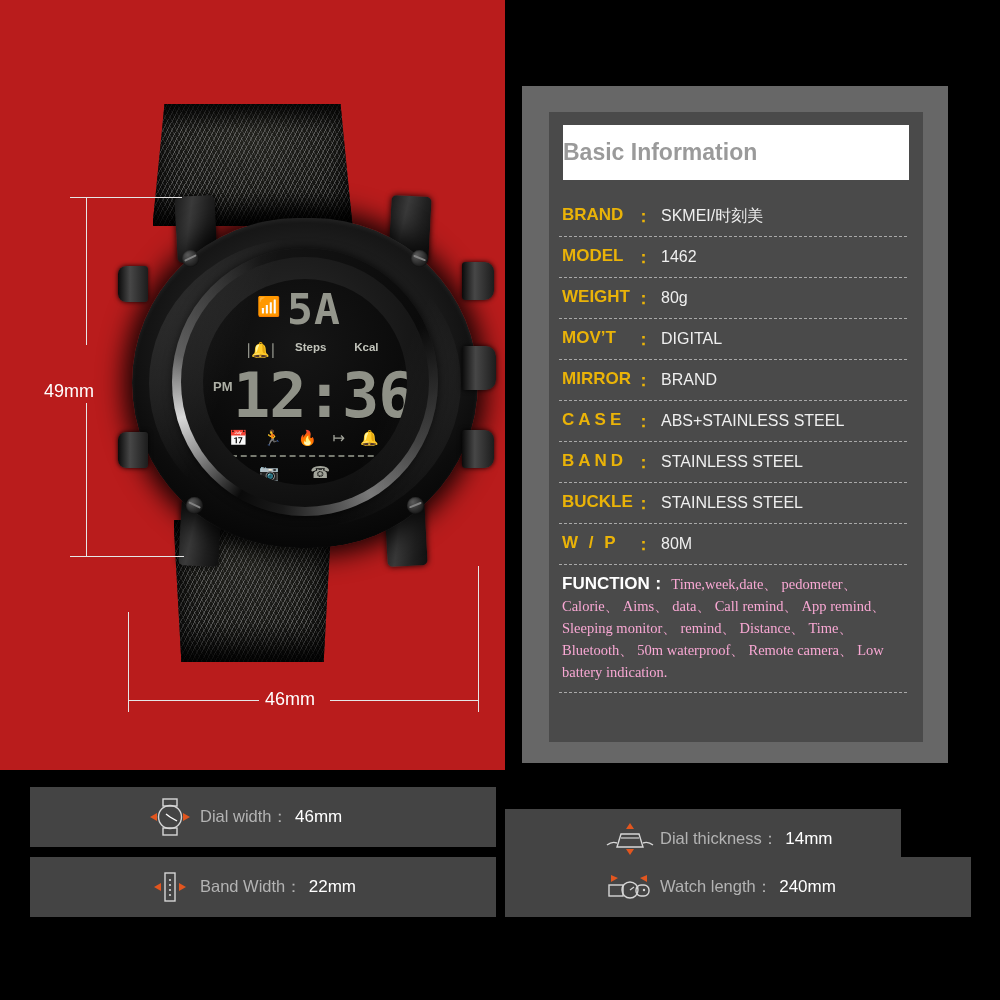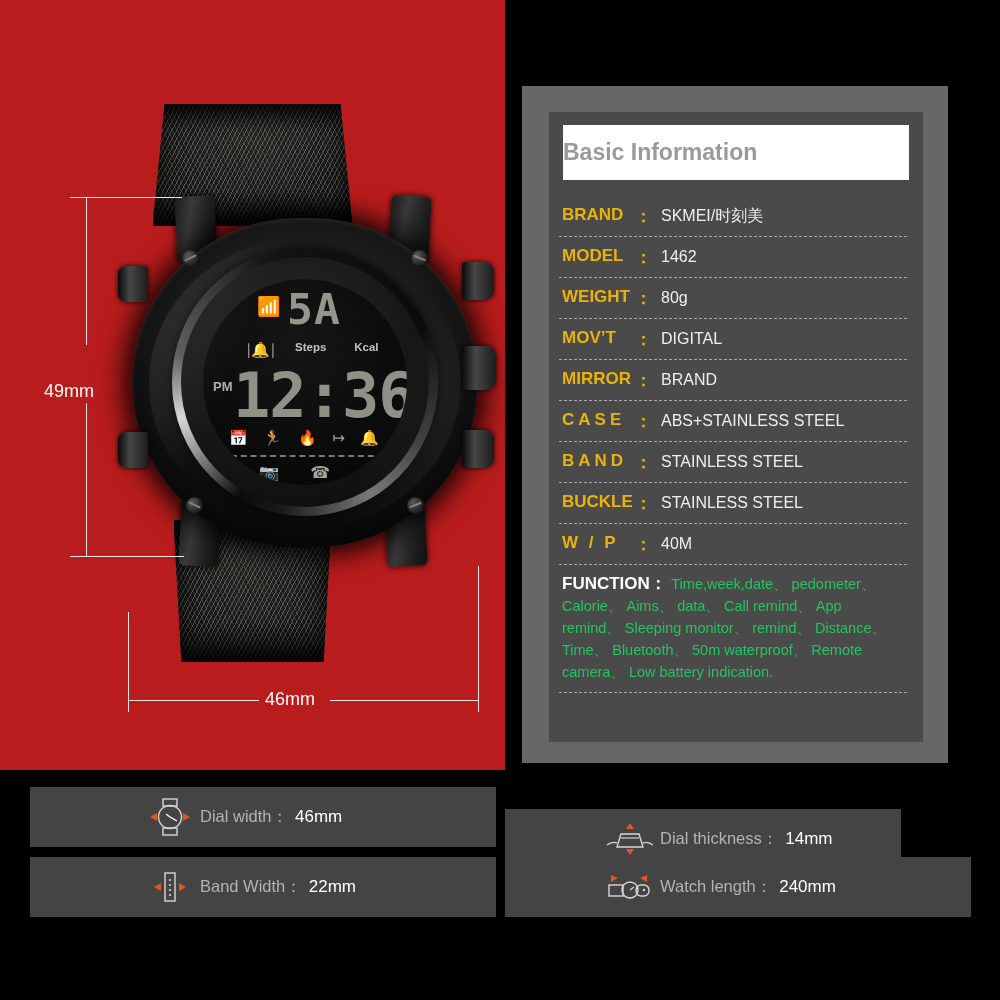--- a/index.html
+++ b/index.html
@@ -286,7 +286,7 @@
           <span style="letter-spacing:3px">W / P</span>
             <span class="k-colon">：</span>
         </span>
-        <span class="spec-val">40M</span>
+        <span class="spec-val">80M</span>
       </div>
 
       <div id="spec-func">

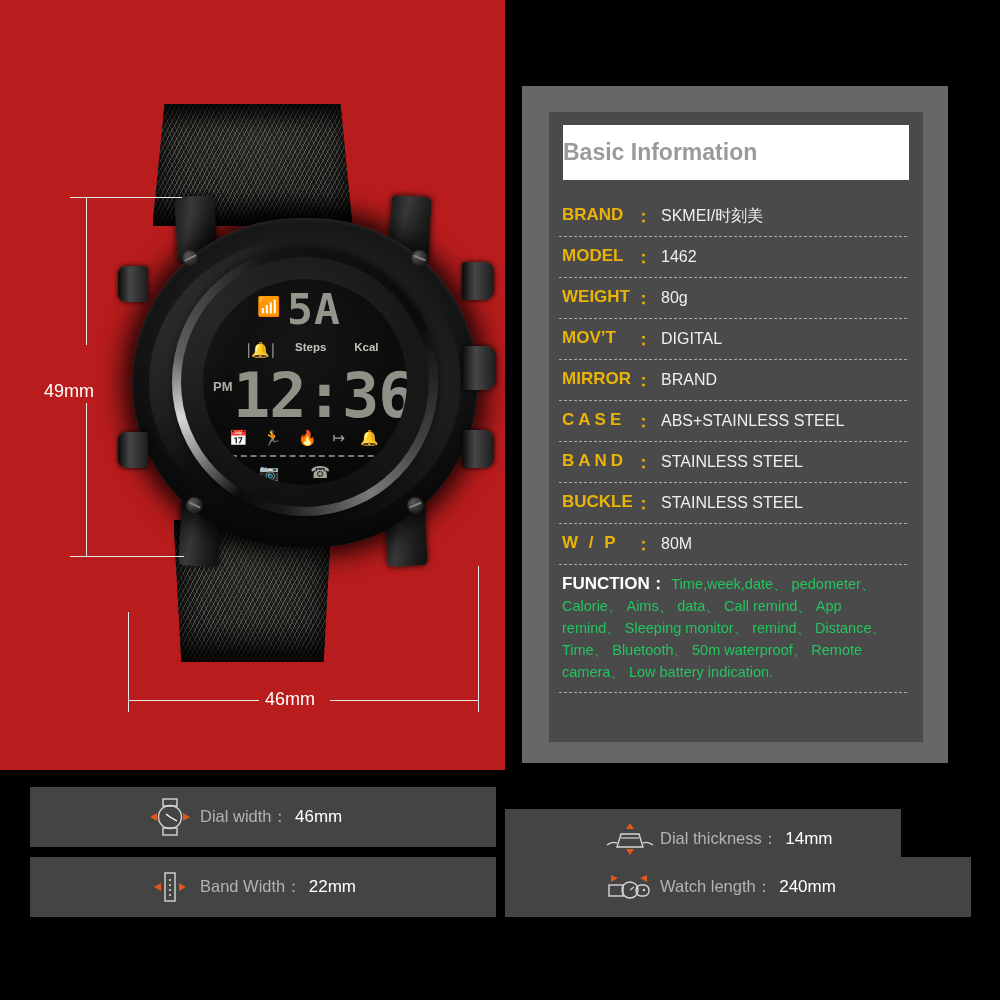--- a/index.html
+++ b/index.html
@@ -123,7 +123,7 @@
   .spec-val{font-size:16px;color:#efefef;margin-left:9px;}
   #spec-func{border-bottom:1px dashed #a9a9a9;padding:7px 3px 9px 3px;}
   #spec-func-head{font-size:17px;font-weight:700;color:#fff;display:inline;}
-  #spec-func-body{font-size:14.5px;color:#22c55e;line-height:22px;}
+  #spec-func-body{font-size:14.5px;color:#f9a8d4;line-height:22px;font-family:Liberation Serif, serif;}
 
   
   .info-bar{position:absolute;height:60px;background:#444;display:flex;align-items:center;}

